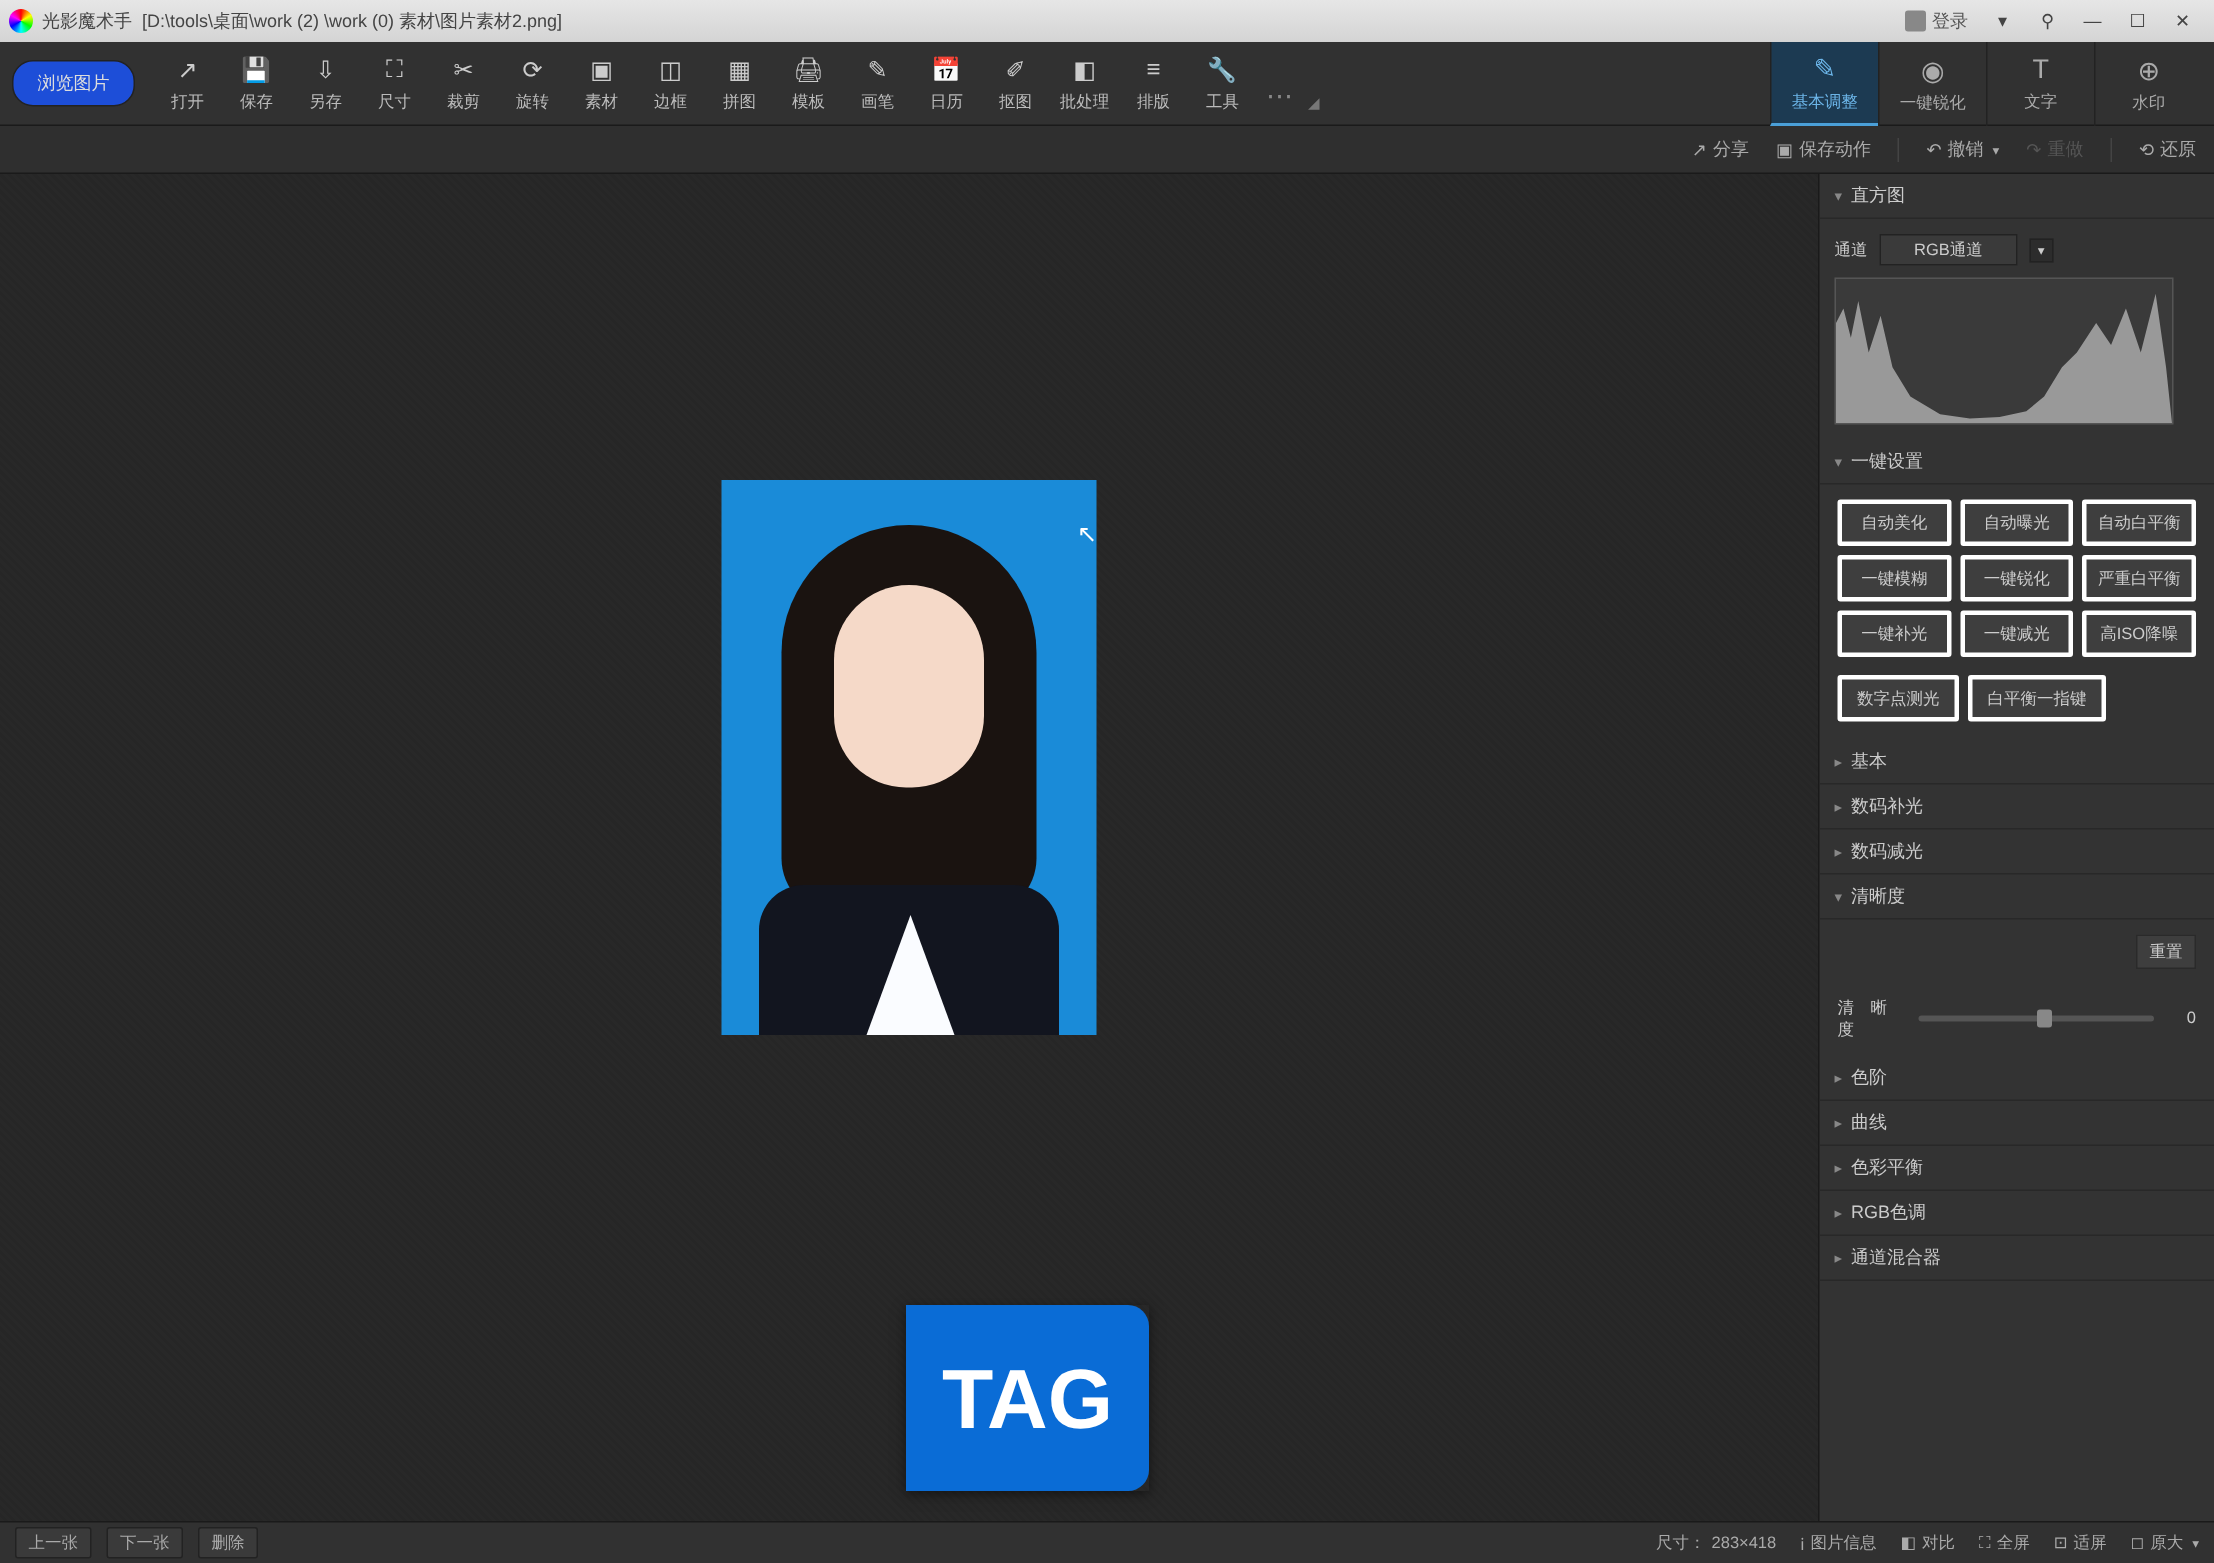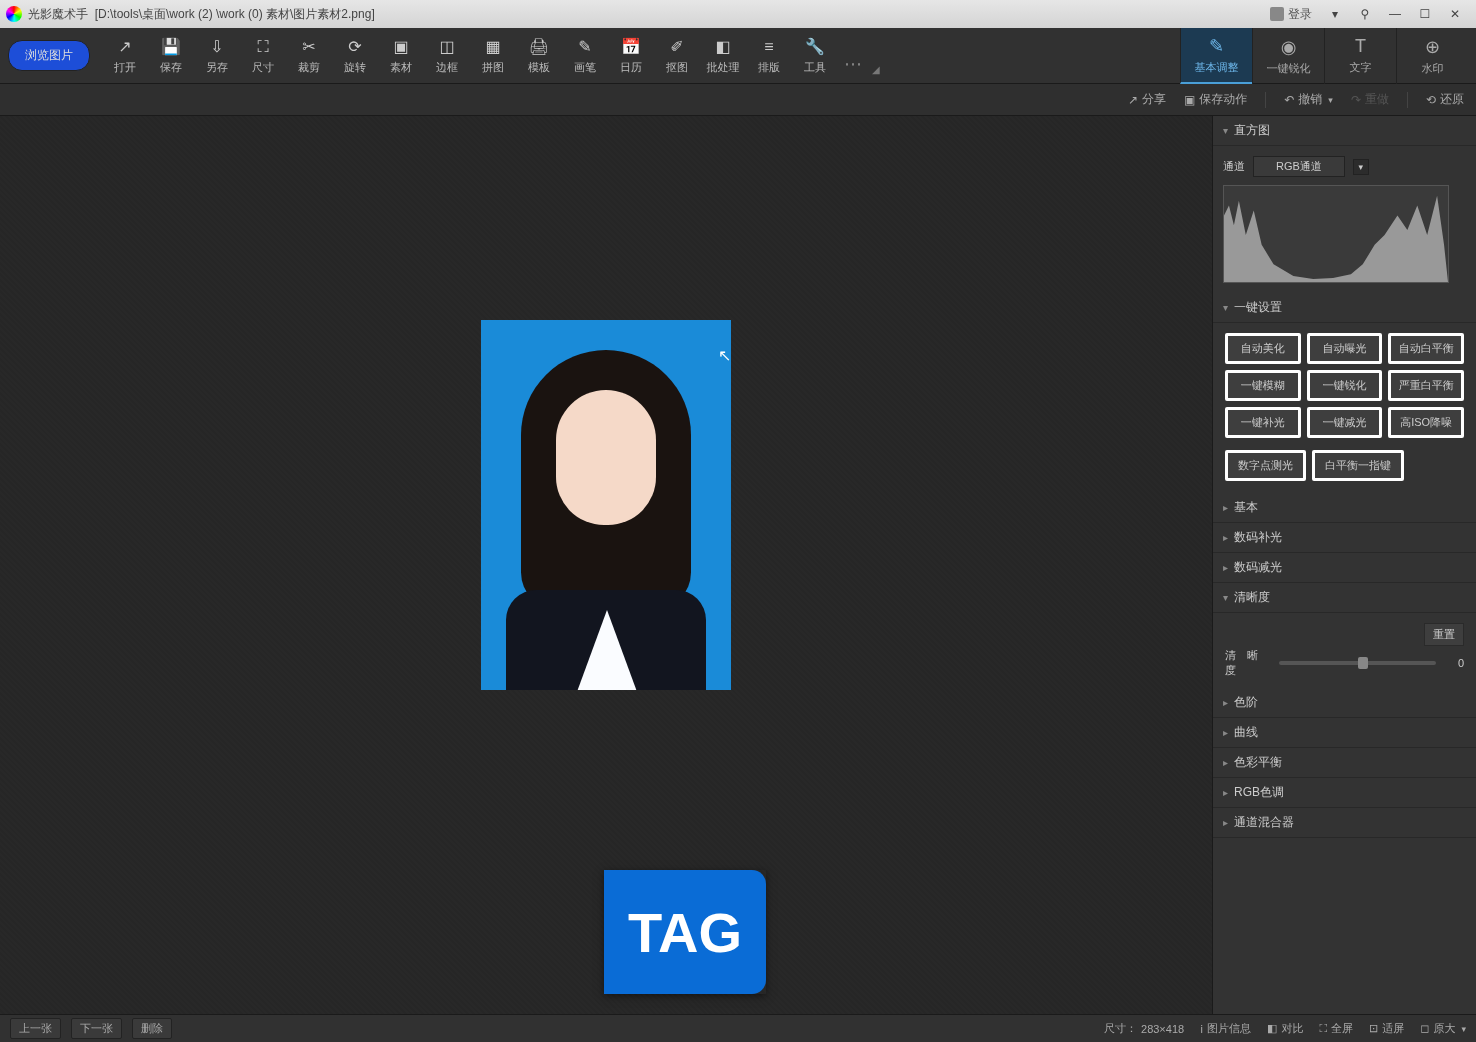--- a/index.html
+++ b/index.html
@@ -70,7 +70,7 @@
     .preset-row2 .preset-btn { padding: 5px 10px; }
 
     .clarity-body { padding: 10px 12px; }
-    .reset-row { display: flex; justify-content: flex-end; margin-bottom: 2px; text-align: center; }
+    .reset-row { display: flex; justify-content: flex-end; margin-bottom: 18px; text-align: center; }
     .reset-btn { background: #3e3e3e; border: 1px solid #2a2a2a; color: #ccc; padding: 3px 8px; font-size: 11px; cursor: pointer; }
     .slider-row { display: flex; align-items: center; gap: 8px; font-size: 11px; }
     .slider-label { width: 46px; letter-spacing: 4px; }

